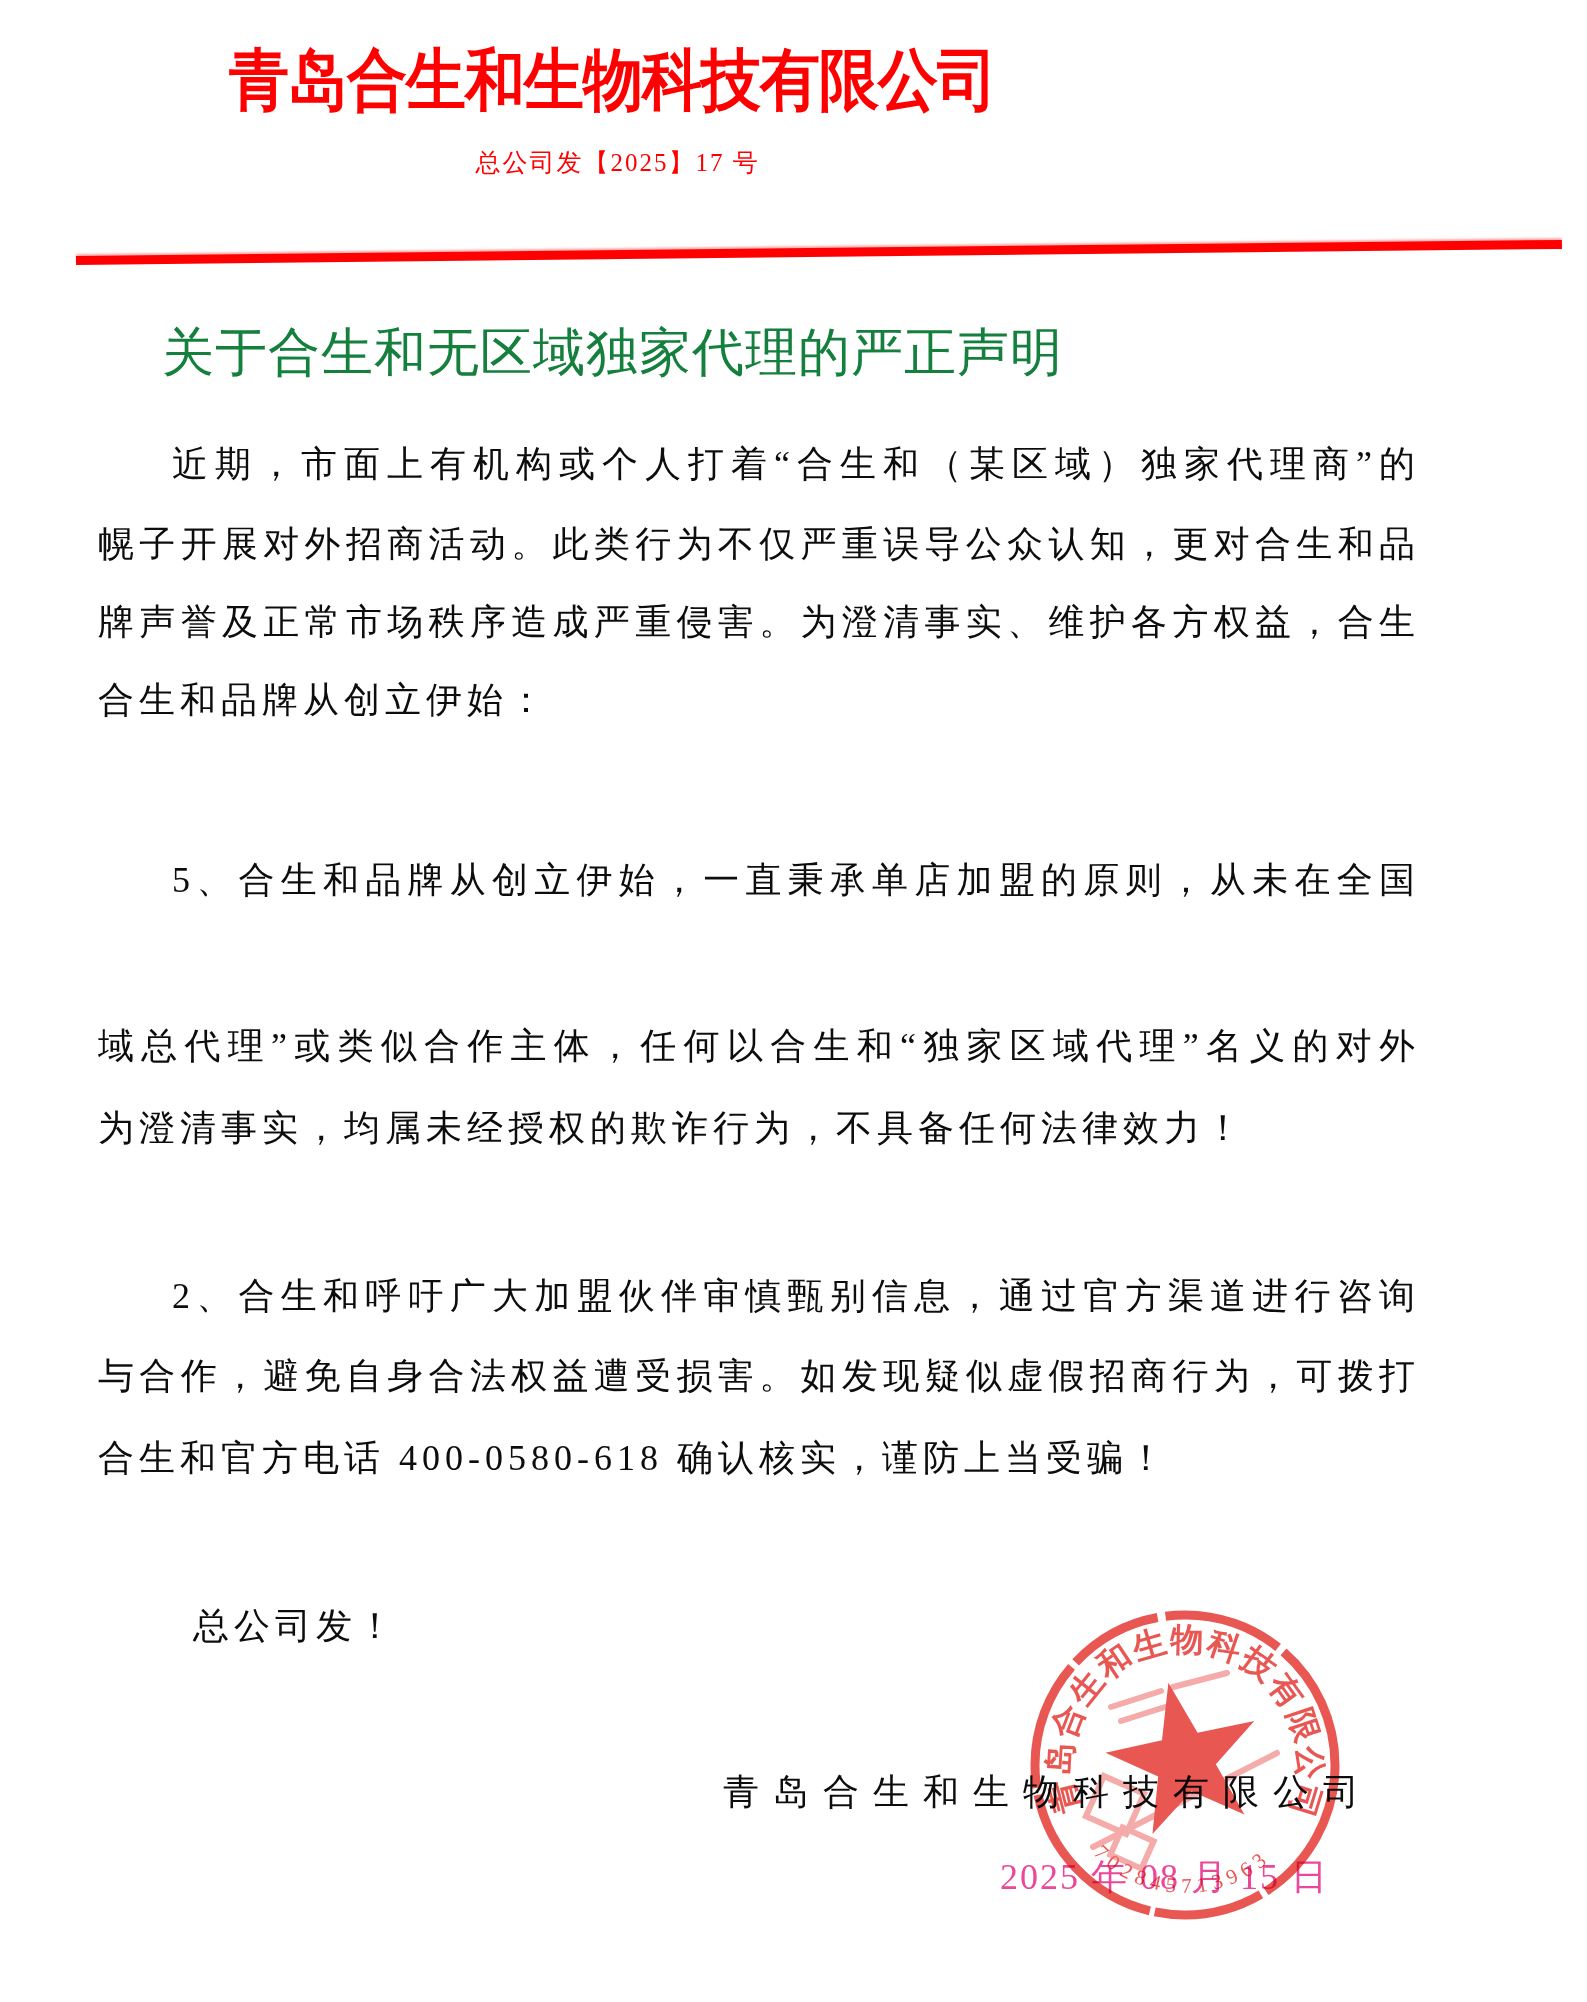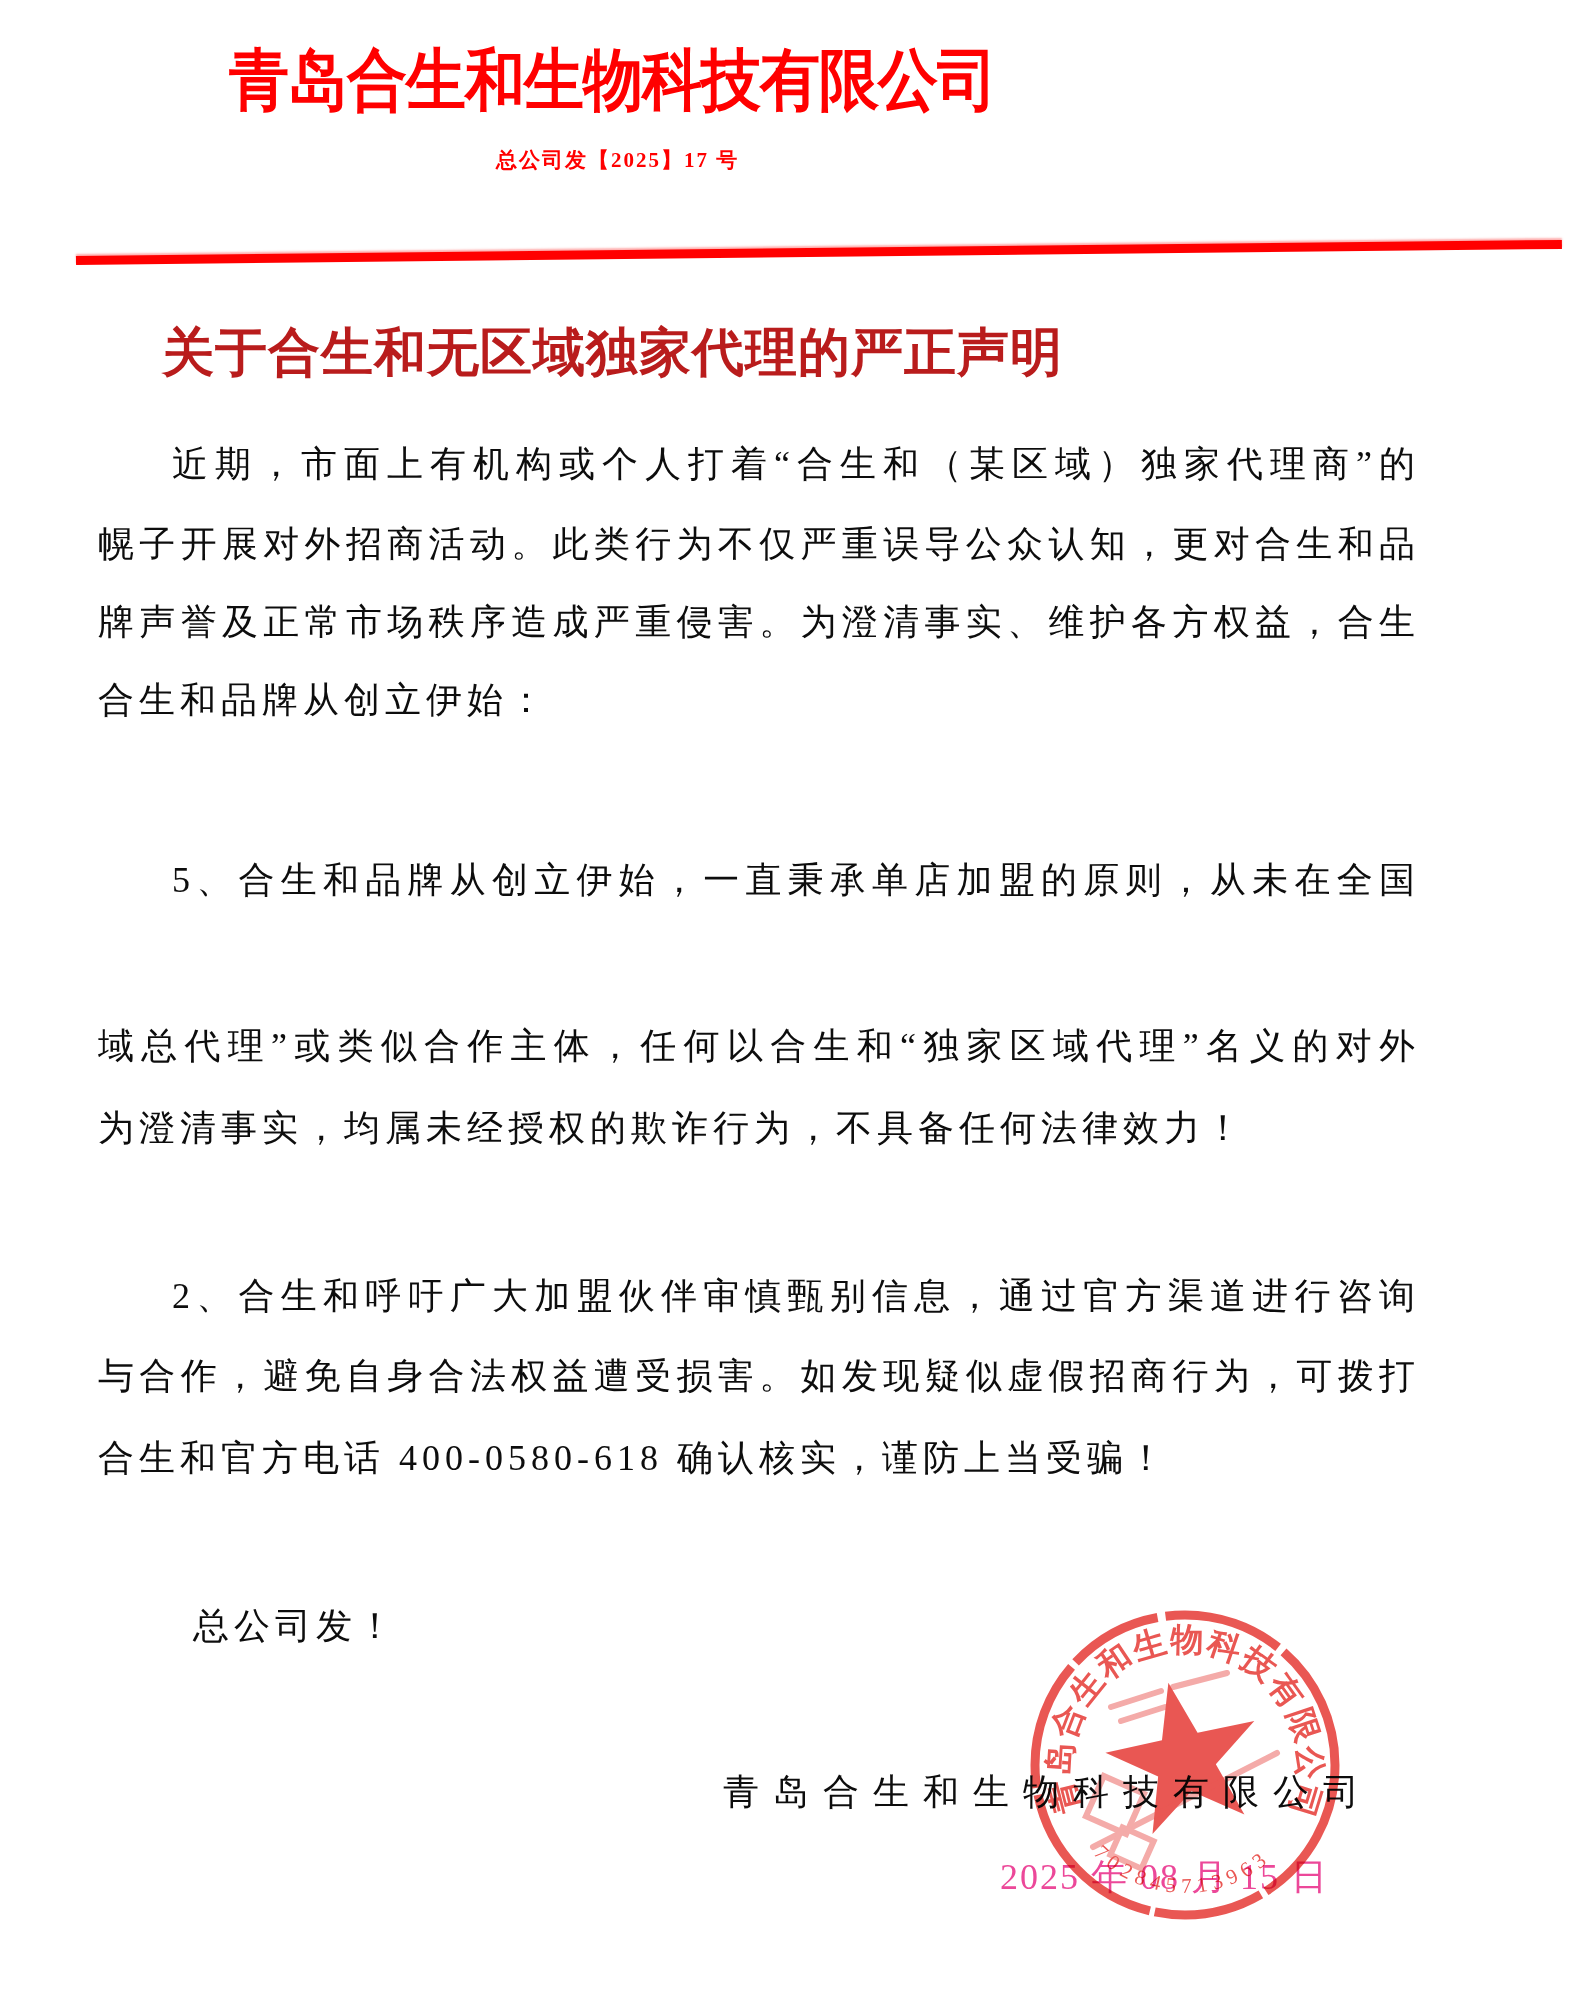--- a/index.html
+++ b/index.html
@@ -21,7 +21,7 @@
   .doc-number{
     position:absolute;top:146px;left:0;width:1235px;
     text-align:center;
-    font-size:21px;color:#ff0000;font-weight:700;letter-spacing:2px;
+    font-size:25px;color:#ff0000;font-weight:400;letter-spacing:2px;
   }
   .red-rule{
     position:absolute;left:76px;top:256px;width:1486px;height:9px;

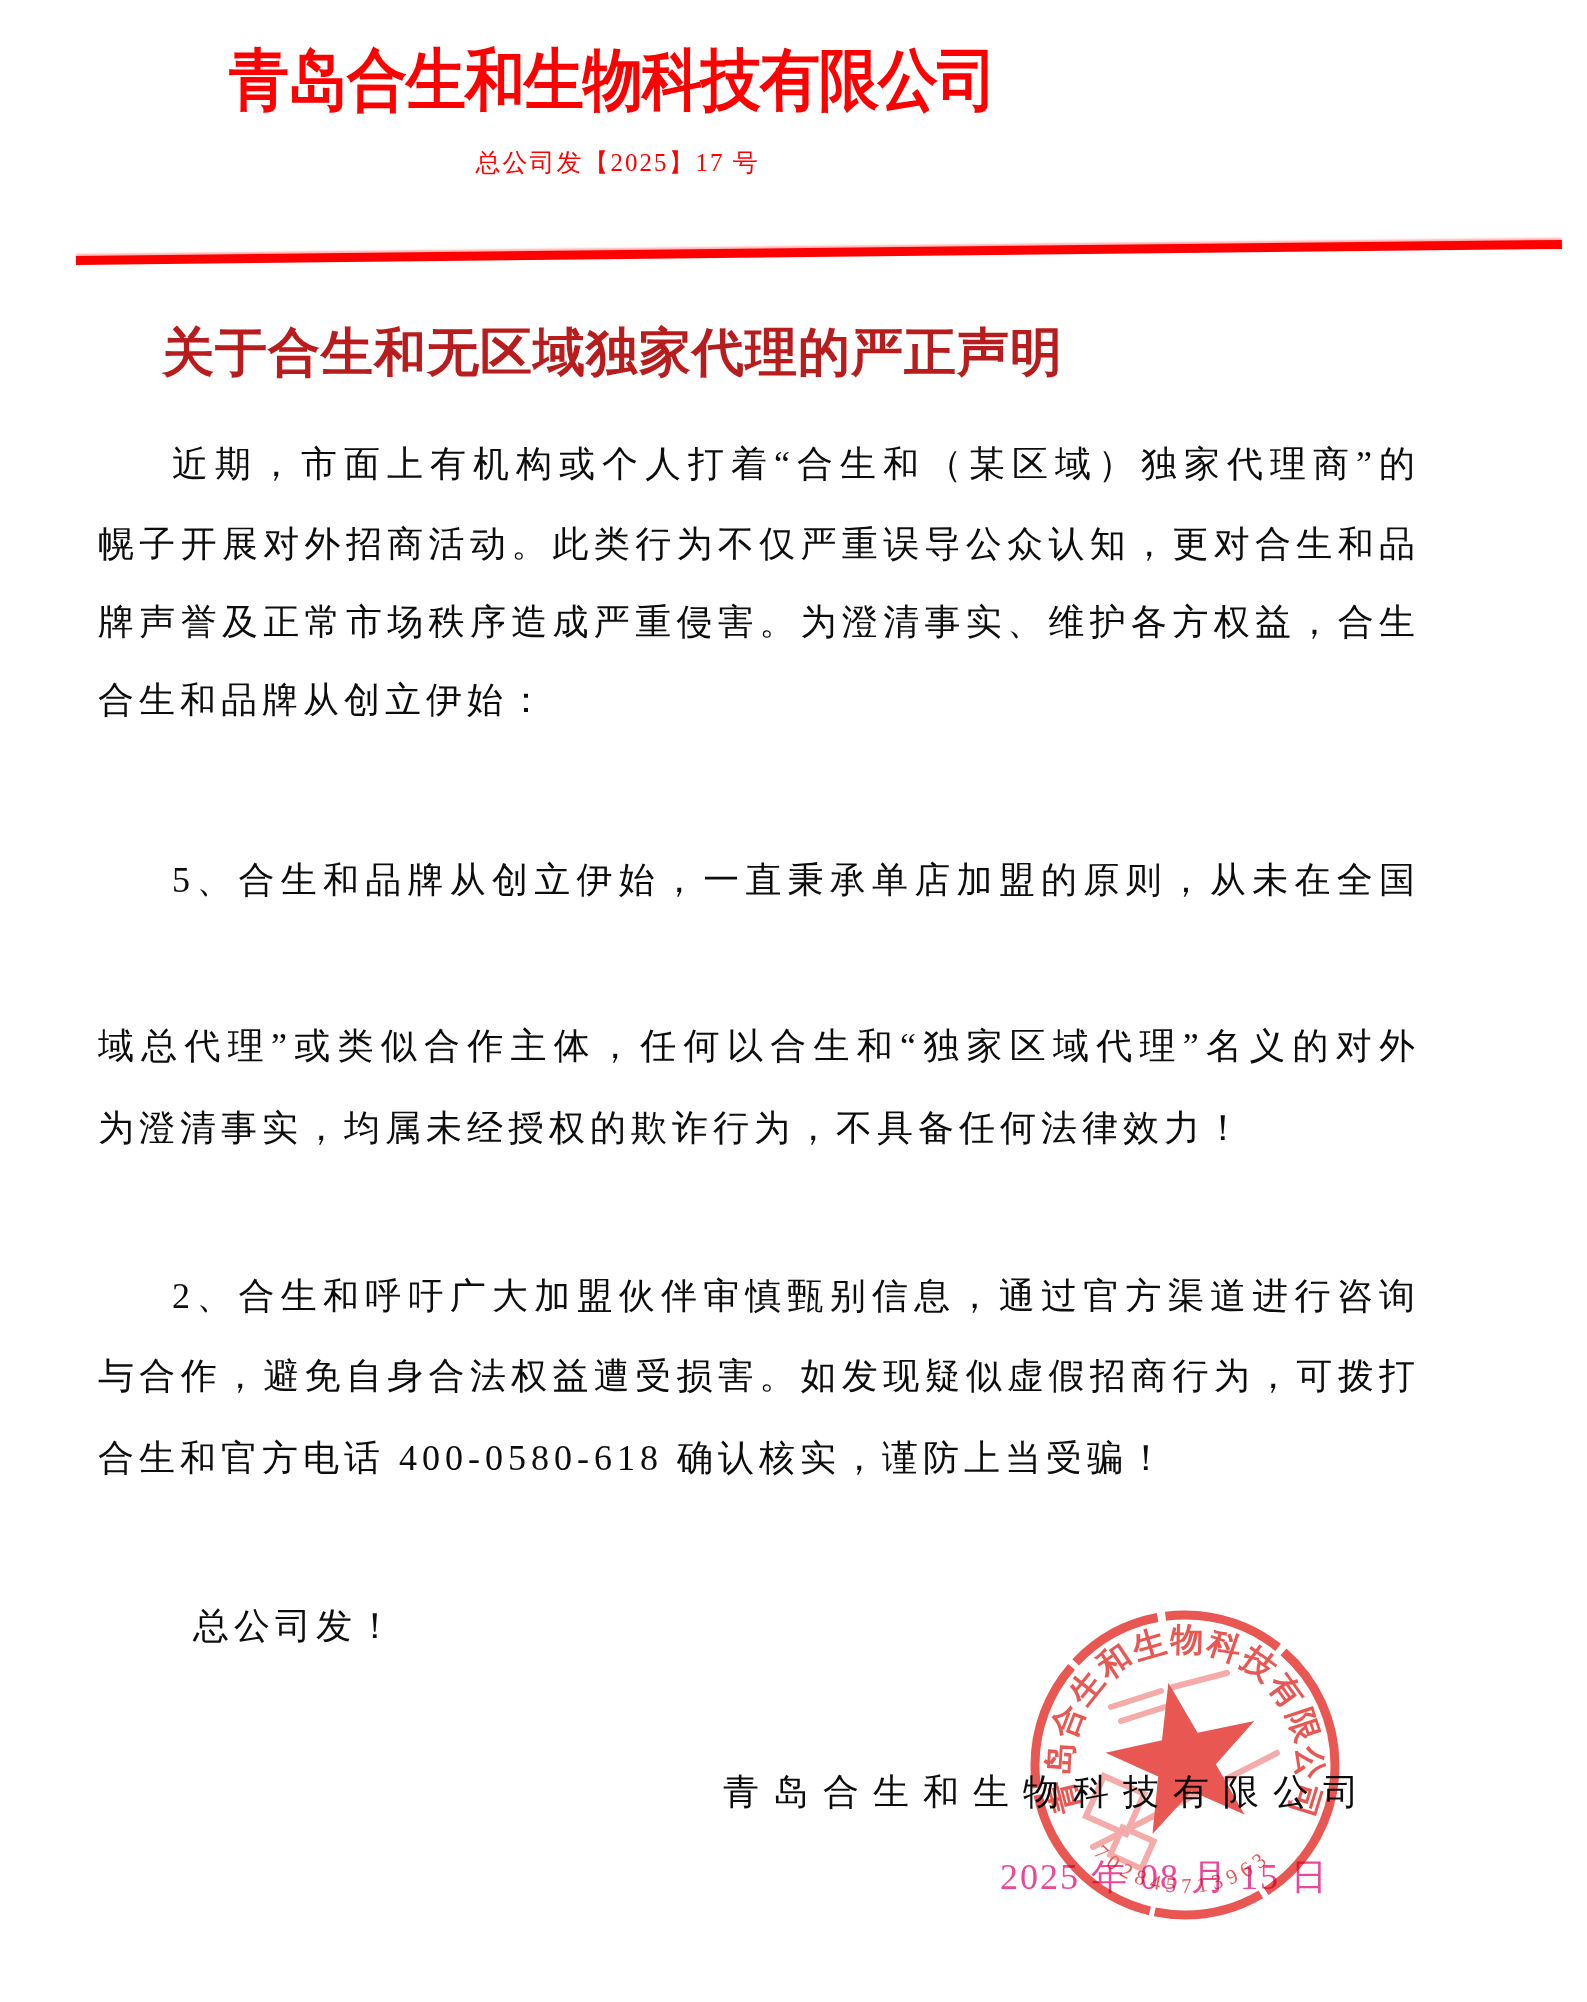--- a/index.html
+++ b/index.html
@@ -32,7 +32,7 @@
   .main-heading{
     position:absolute;top:318px;left:0;width:1225px;
     text-align:center;
-    font-size:52px;font-weight:bold;color:#b91c1c;letter-spacing:1px;
+    font-size:52px;font-weight:normal;color:#15803d;letter-spacing:1px;
   }
   .body-block{position:absolute;left:98px;top:0;width:1317px;height:1640px;}
   .bline{

